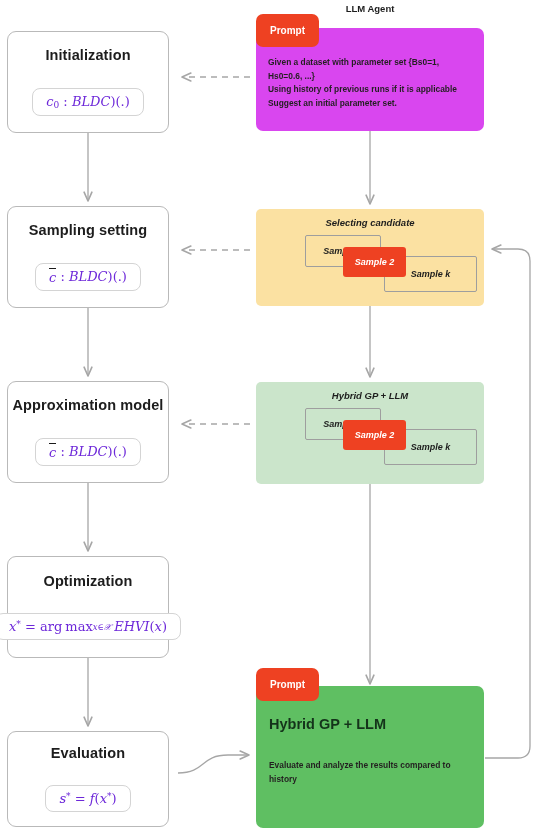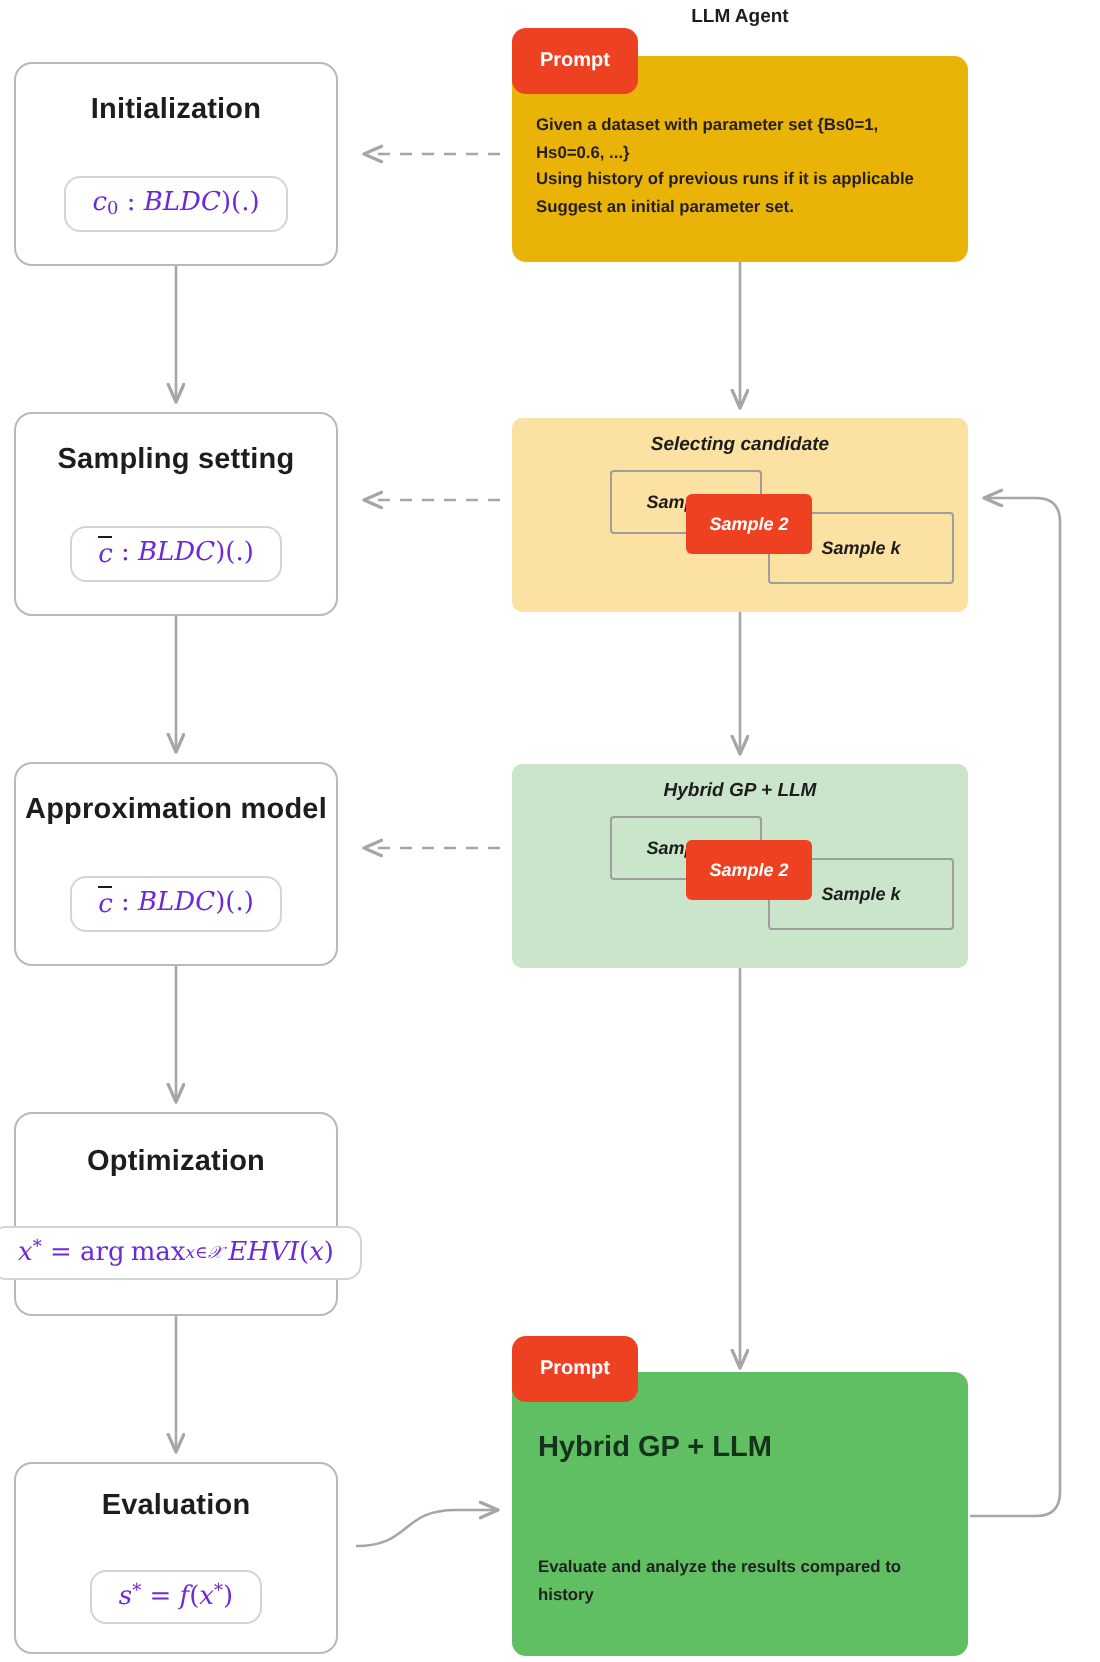--- a/index.html
+++ b/index.html
@@ -52,7 +52,7 @@
 
   
   .promptbox{position:absolute;box-sizing:border-box;border-radius:7px;}
-  .promptbox.amber{background:#eab308;}
+  .promptbox.amber{background:#d946ef;}
   .promptbox.grass{background:#5FBF62;}
   .badge{
     position:absolute;box-sizing:border-box;border-radius:7px;background:#EE4122;

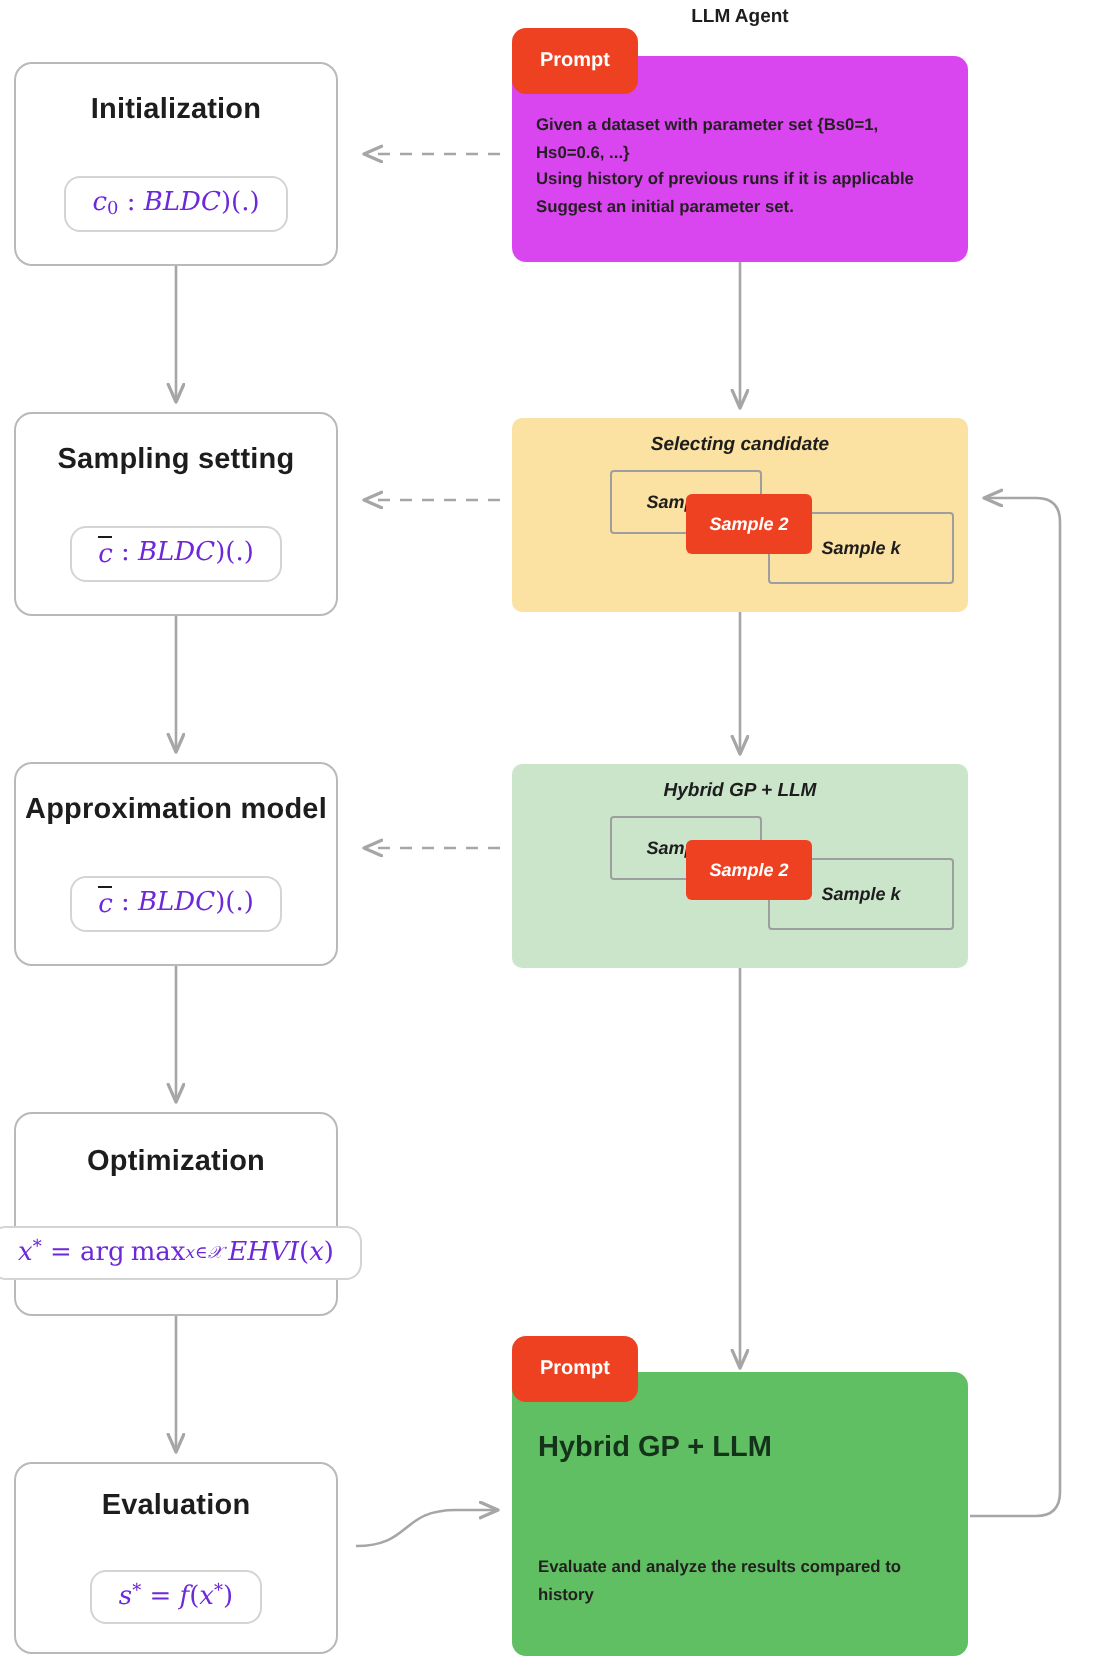--- a/index.html
+++ b/index.html
@@ -186,7 +186,7 @@
 
   <div class="promptbox grass" style="left:256px;top:686px;width:228px;height:142px;">
     <div class="bigtitle" style="left:13px;top:30px;">Hybrid GP + LLM</div>
-    <div class="ptext" style="left:13px;top:91px;width:204px;">Evaluate and analyze the results compared to
+    <div class="ptext" style="left:13px;top:73px;width:204px;">Evaluate and analyze the results compared to
 history</div>
   </div>
   <div class="badge" style="left:256px;top:668px;width:63px;height:33px;">Prompt</div>

